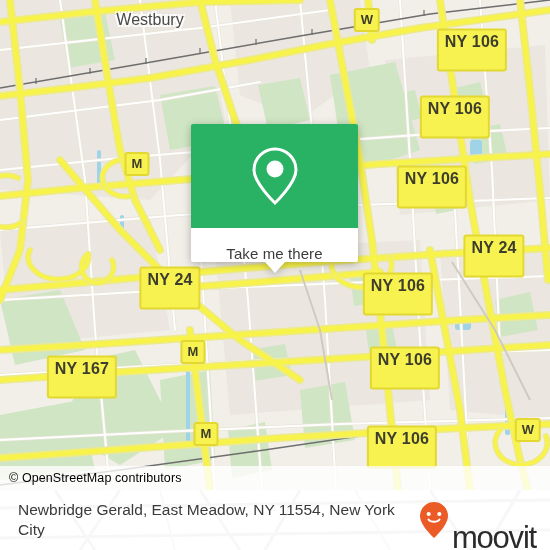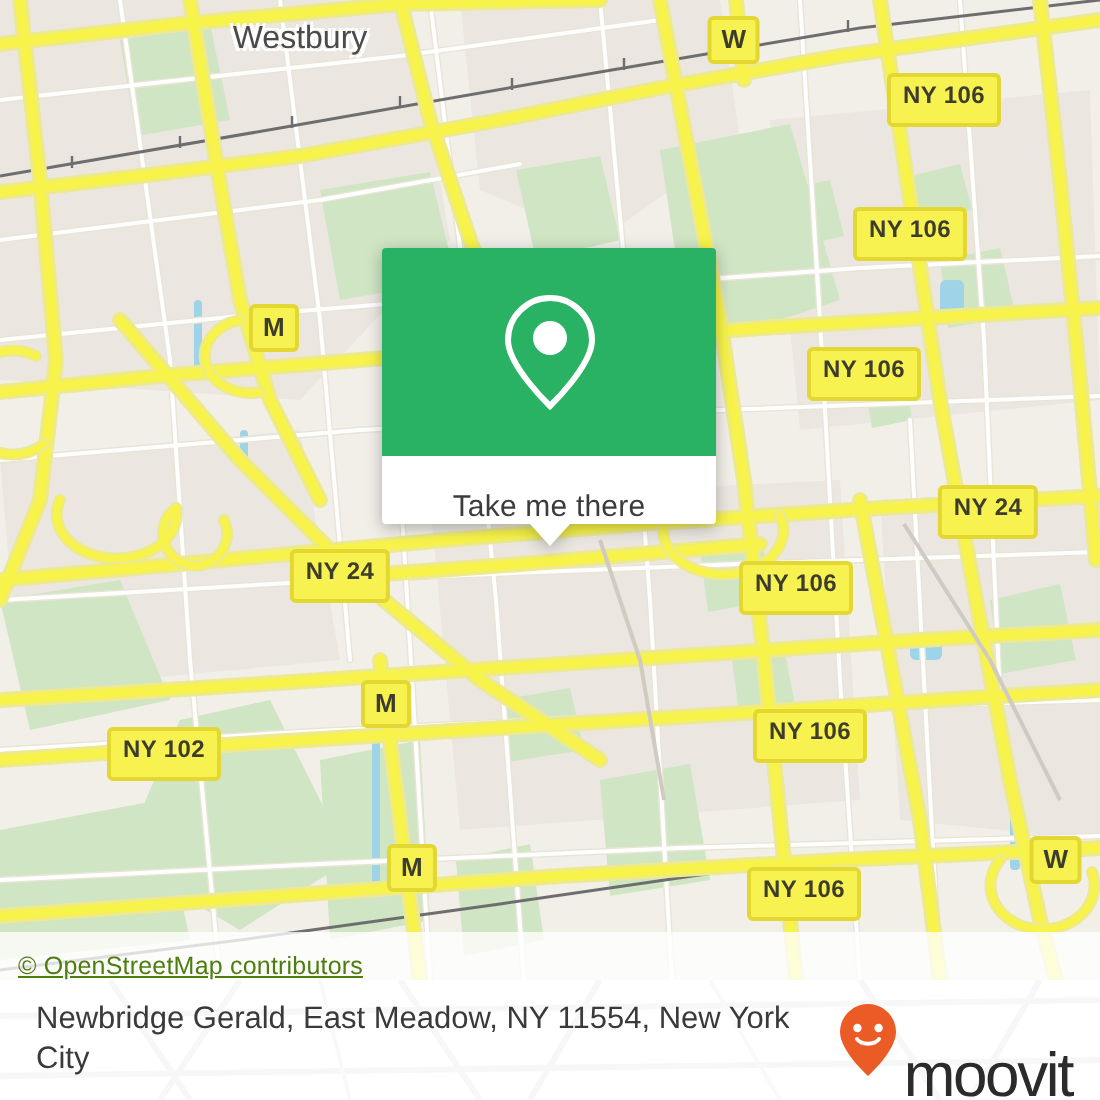--- a/index.html
+++ b/index.html
@@ -37,9 +37,9 @@
     border-radius:3px;
     color:#3d3d2e;
     font-weight:bold;
-    font-size:12px;
+    font-size:16px;
     line-height:1;
-    padding:3px 6px 8px 6px;
+    padding:3px 6px 20px 6px;
     white-space:nowrap;
     letter-spacing:.2px;
     transform:translate(-50%,-50%);

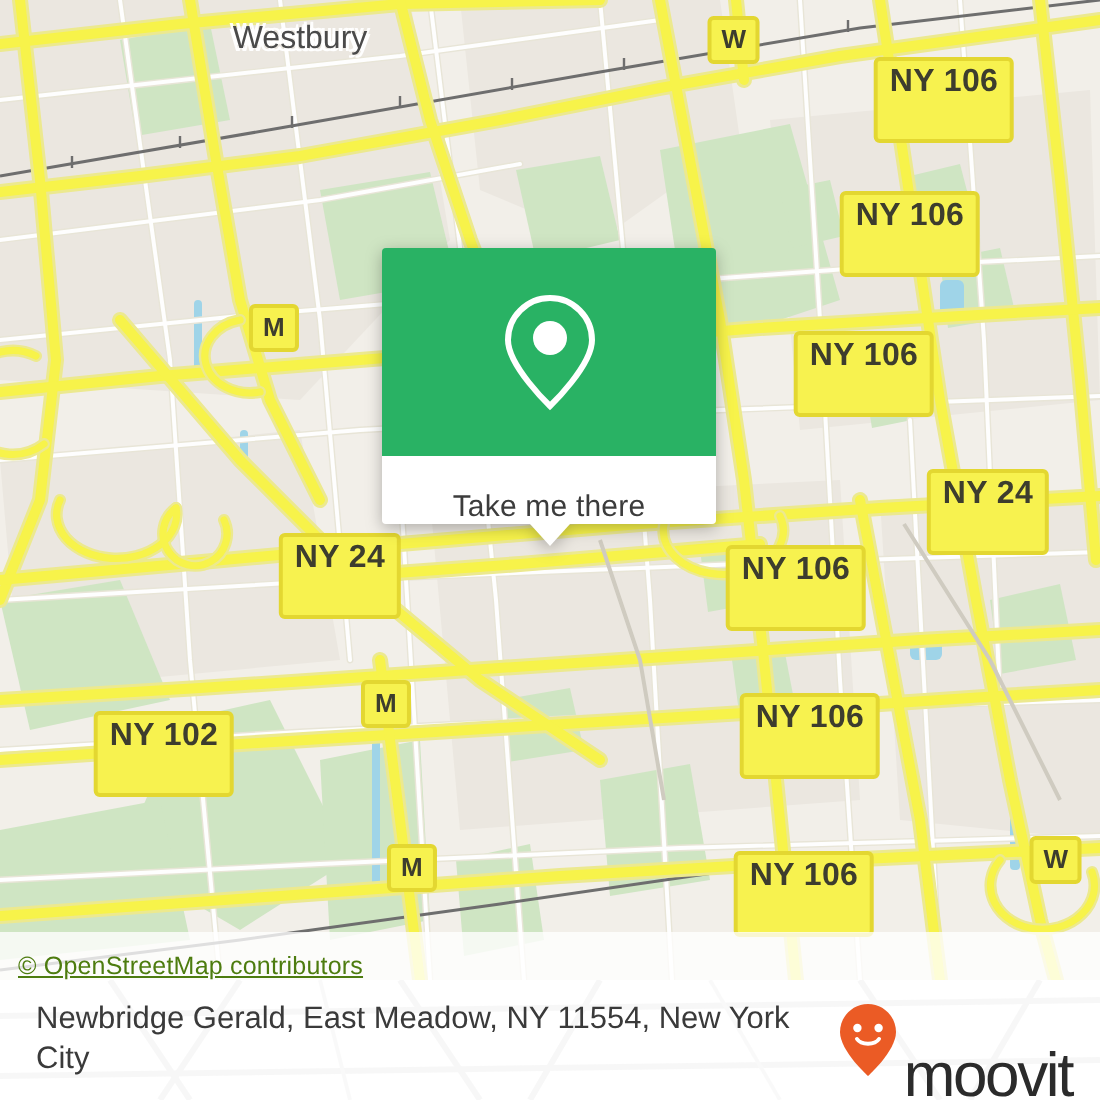--- a/index.html
+++ b/index.html
@@ -299,7 +299,7 @@
     <div class="shield" style="left:398px;top:294px;">NY 106</div>
     <div class="shield sq" style="left:193px;top:352px;">M</div>
     <div class="shield" style="left:405px;top:368px;">NY 106</div>
-    <div class="shield" style="left:82px;top:377px;">NY 102</div>
+    <div class="shield" style="left:82px;top:377px;">NY 167</div>
     <div class="shield sq" style="left:206px;top:434px;">M</div>
     <div class="shield sq" style="left:528px;top:430px;">W</div>
     <div class="shield" style="left:402px;top:447px;">NY 106</div>

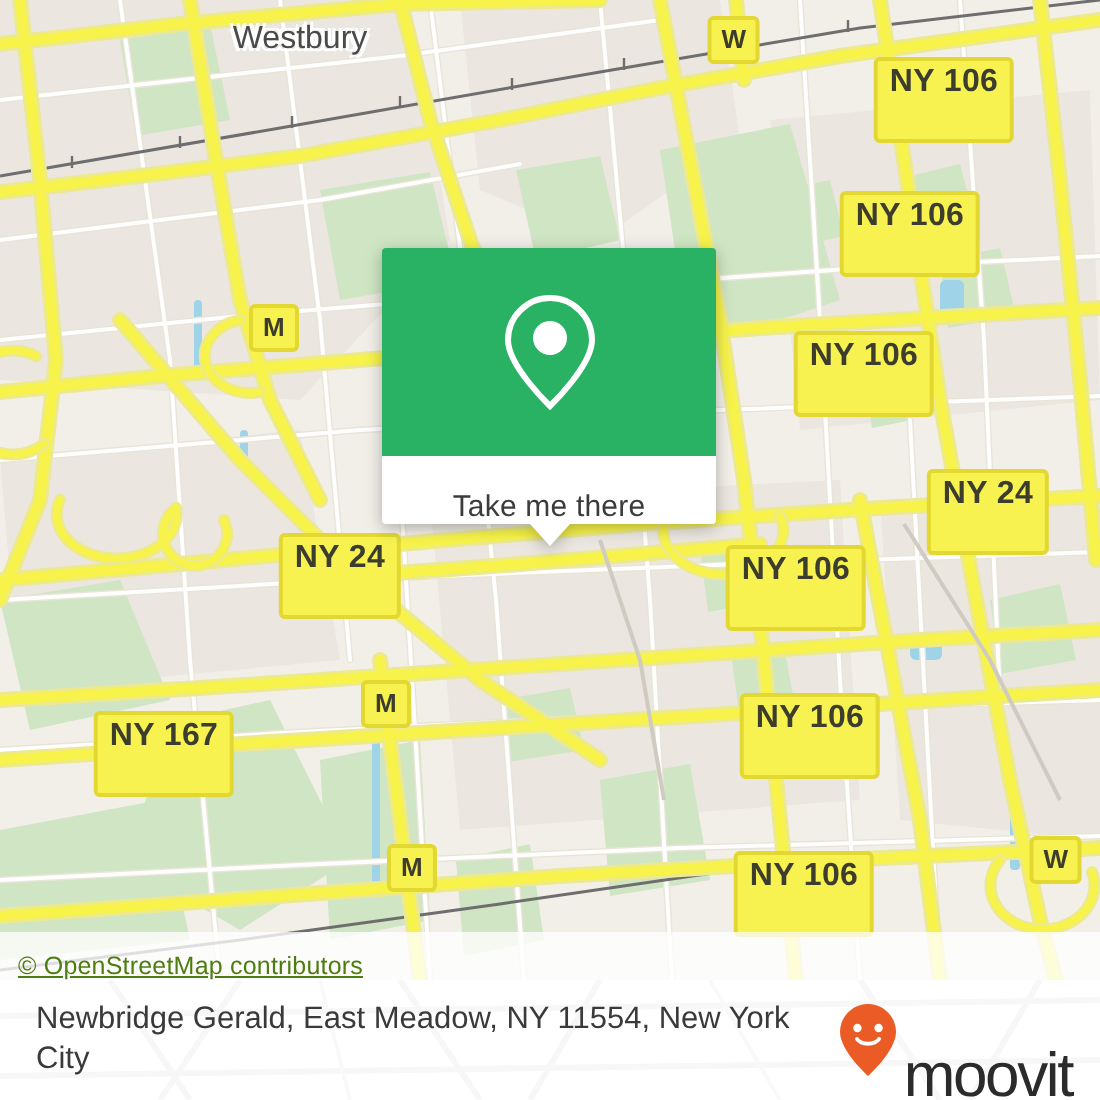--- a/index.html
+++ b/index.html
@@ -22,11 +22,10 @@
   .attrib{
     position:absolute; left:0; bottom:0; width:550px; height:24px;
     background:rgba(255,255,255,0.78);
-    display:flex; align-items:flex-end;
+    display:flex; align-items:center;
     padding-left:9px;
-    font-size:12.5px; color:#4d7c0f; letter-spacing:.1px;
+    font-size:12.5px; color:#000000; letter-spacing:.1px;
     z-index:40;
-    text-decoration:underline;
   }
 
   

